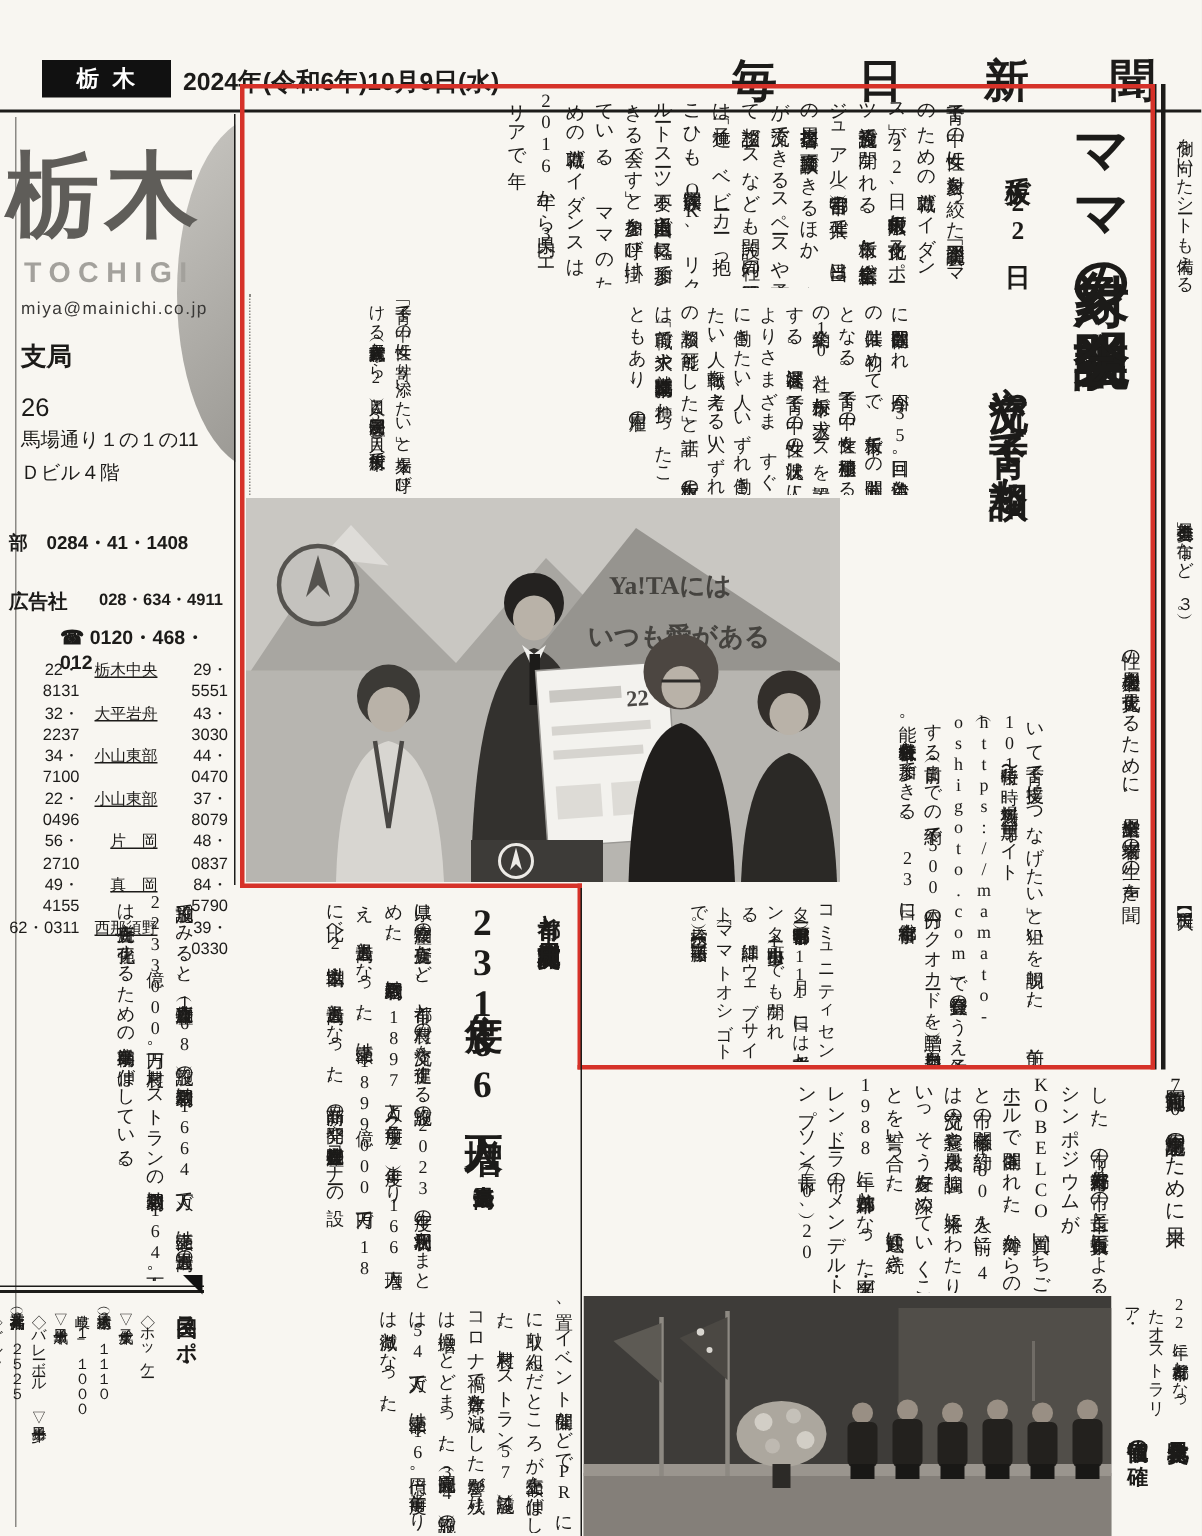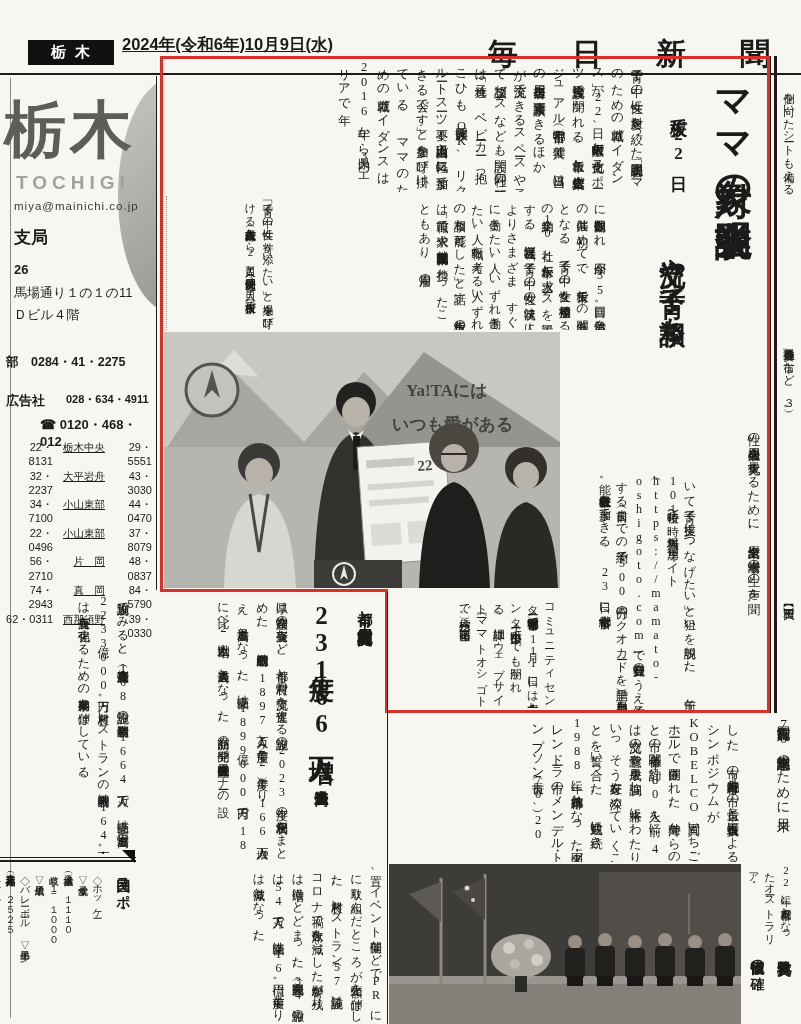--- a/index.html
+++ b/index.html
@@ -28,7 +28,7 @@
   <div class="abs edition-box" style="left:28px;top:40px;width:78px;height:25px;font-size:15px;letter-spacing:9px;padding-left:8px;">
     <span>栃木</span>
   </div>
-  <div class="abs sans" style="left:122px;top:34px;font-size:16.5px;font-weight:bold;text-decoration:underline;">2024年(令和6年)10月9日(水)</div>
+  <div class="abs sans" style="left:122px;top:44px;font-size:16.5px;font-weight:bold;">2024年(令和6年)10月9日(水)</div>
   <div class="abs masthead" style="left:488px;top:34px;font-size:30px;letter-spacing:54px;">毎日新聞</div>
   <div class="abs rule" style="left:0;top:73px;width:801px;height:2px;"></div>
 

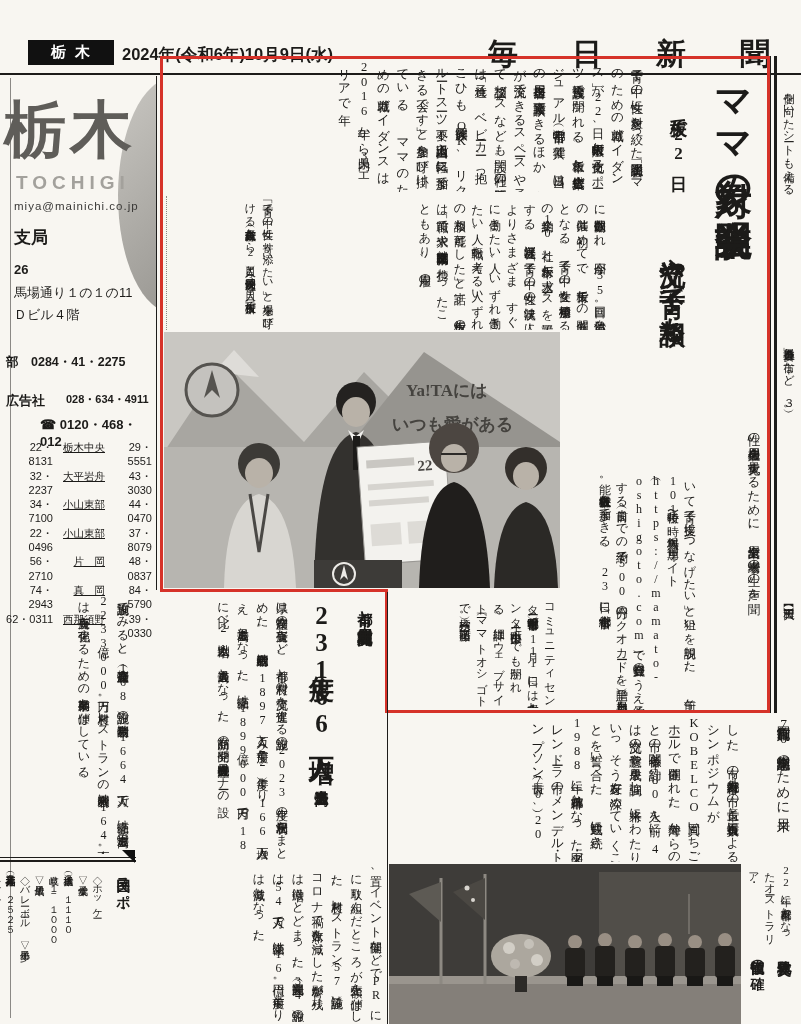--- a/index.html
+++ b/index.html
@@ -45,7 +45,7 @@
     <div class="abs grey sans" style="left:16px;top:96px;font-size:19px;letter-spacing:5px;color:#a3a19c;font-weight:bold;">TOCHIGI</div>
     <div class="abs sans" style="left:14px;top:124px;font-size:11.5px;letter-spacing:1px;color:#3a3937;">miya@mainichi.co.jp</div>
     <div class="abs" style="left:14px;top:150px;font-size:17px;font-weight:bold;">支局</div>
-    <div class="abs sans" style="left:14px;top:186px;font-size:13px;font-weight:bold;">26</div>
+    <div class="abs sans" style="left:14px;top:186px;font-size:17px;">26</div>
     <div class="abs sans" style="left:14px;top:208px;font-size:13px;">馬場通り１の１の11</div>
     <div class="abs sans" style="left:14px;top:230px;font-size:13px;">Ｄビル４階</div>
     <div class="abs sans" style="left:6px;top:278px;font-size:12.5px;font-weight:bold;">部　0284・41・2275</div>

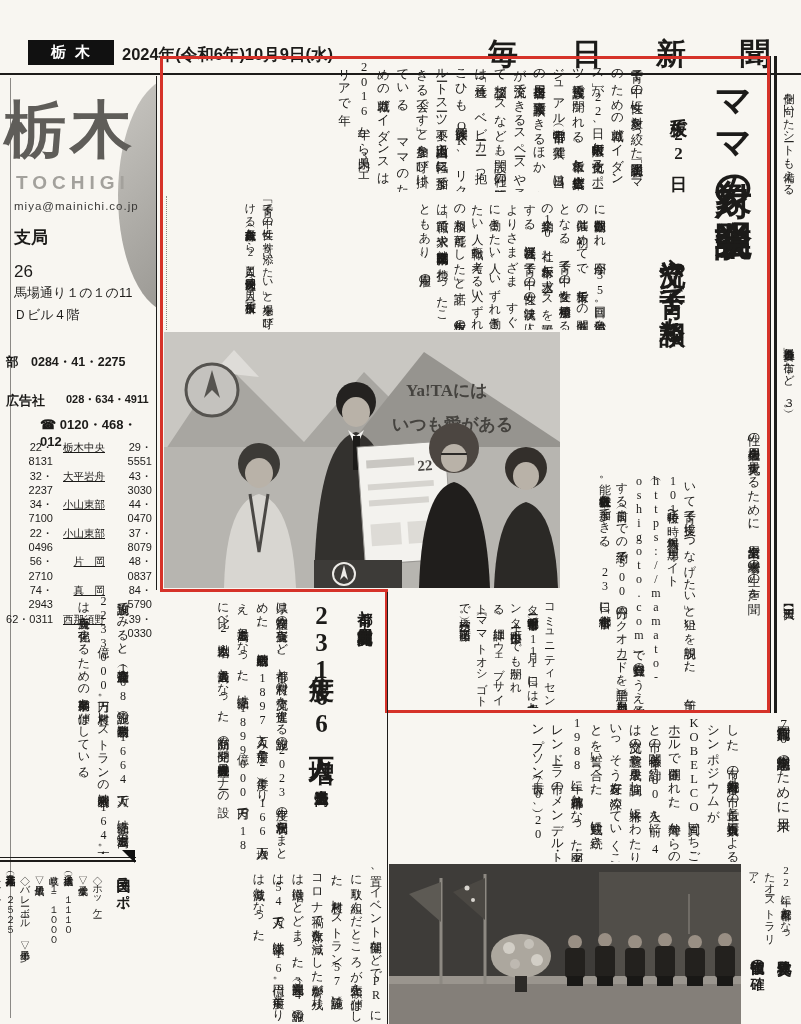--- a/index.html
+++ b/index.html
@@ -48,7 +48,7 @@
     <div class="abs sans" style="left:14px;top:186px;font-size:17px;">26</div>
     <div class="abs sans" style="left:14px;top:208px;font-size:13px;">馬場通り１の１の11</div>
     <div class="abs sans" style="left:14px;top:230px;font-size:13px;">Ｄビル４階</div>
-    <div class="abs sans" style="left:6px;top:278px;font-size:12.5px;font-weight:bold;">部　0284・41・2275</div>
+    <div class="abs sans" style="left:6px;top:278px;font-size:12.5px;font-weight:bold;">部　0284・41・1408</div>
     <div class="abs sans" style="left:6px;top:316px;font-size:13px;font-weight:bold;">広告社</div>
     <div class="abs sans" style="left:66px;top:316px;font-size:11px;font-weight:bold;">028・634・4911</div>
     <div class="abs sans" style="left:40px;top:340px;font-size:13px;font-weight:bold;">

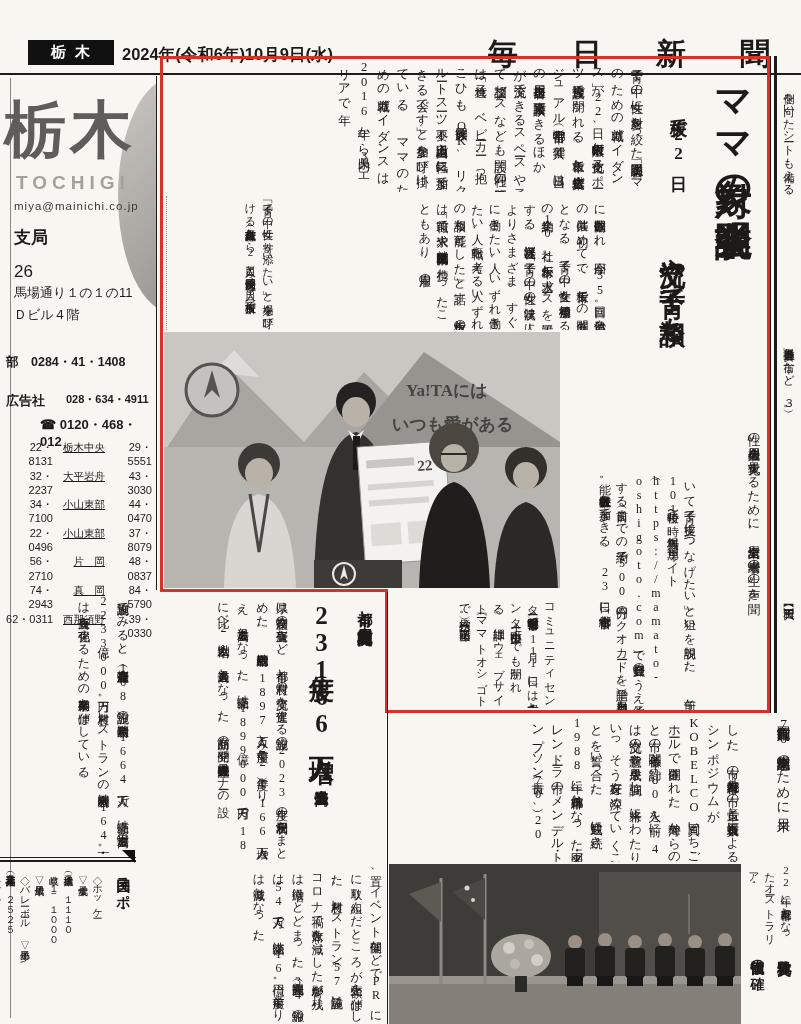--- a/index.html
+++ b/index.html
@@ -82,7 +82,7 @@
           <span class="dn">48・0837</span>
         </div>
       <div class="dir-row">
-          <span class="dn">74・2943</span>
+          <span class="dn">49・4155</span>
           <span class="dl">真　岡</span>
           <span class="dn">84・5790</span>
         </div>

